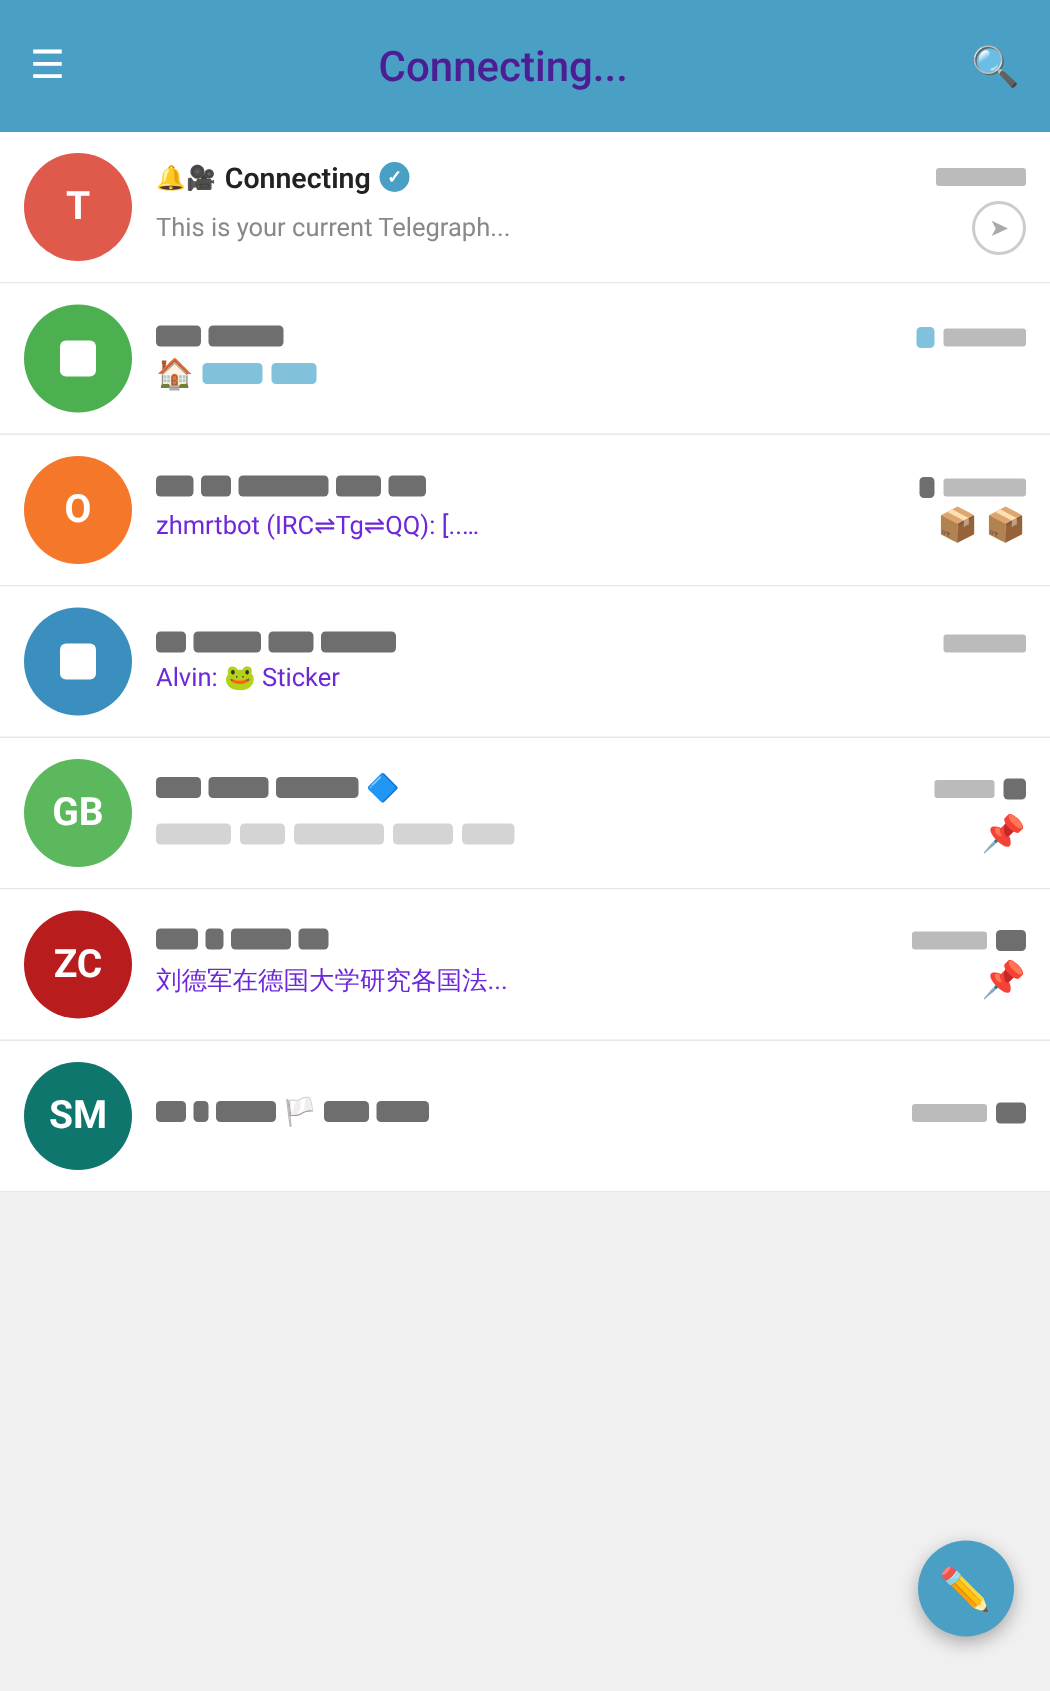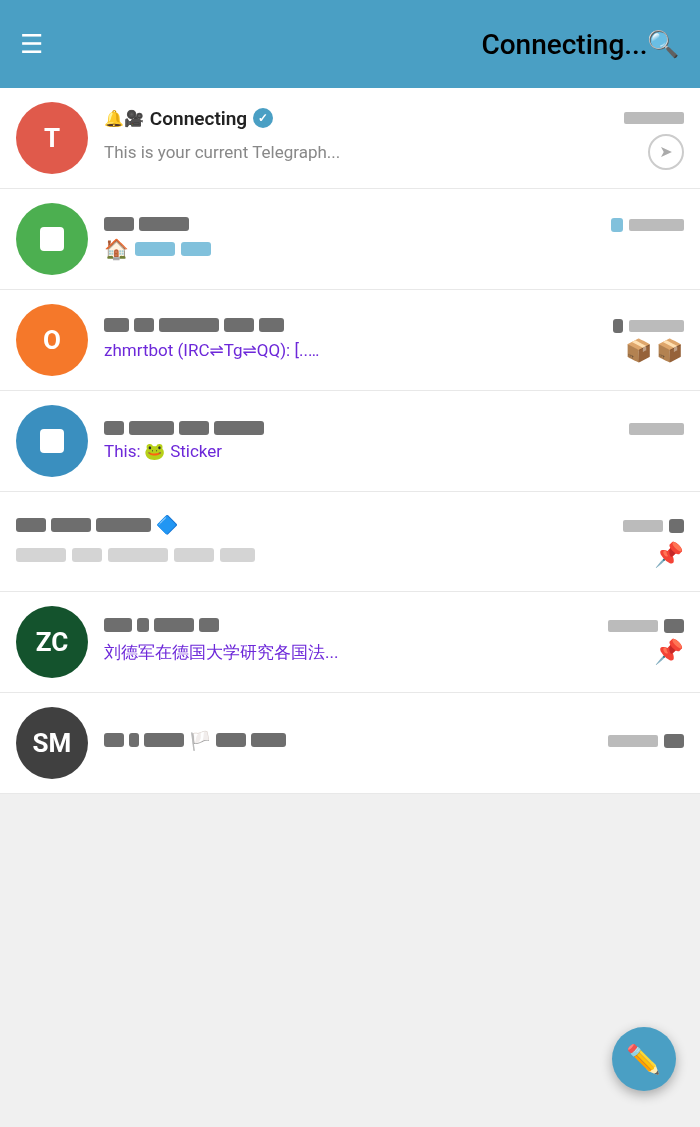--- a/index.html
+++ b/index.html
@@ -22,11 +22,11 @@
       position: relative;
     }
     .app-bar-title {
-      color: #000000;
+      color: #4c1d95;
       font-size: 28px;
       font-weight: 500;
       flex: 1;
-      text-align: right;
+      text-align: center;
       margin-left: -20px;
     }
     .hamburger-icon {

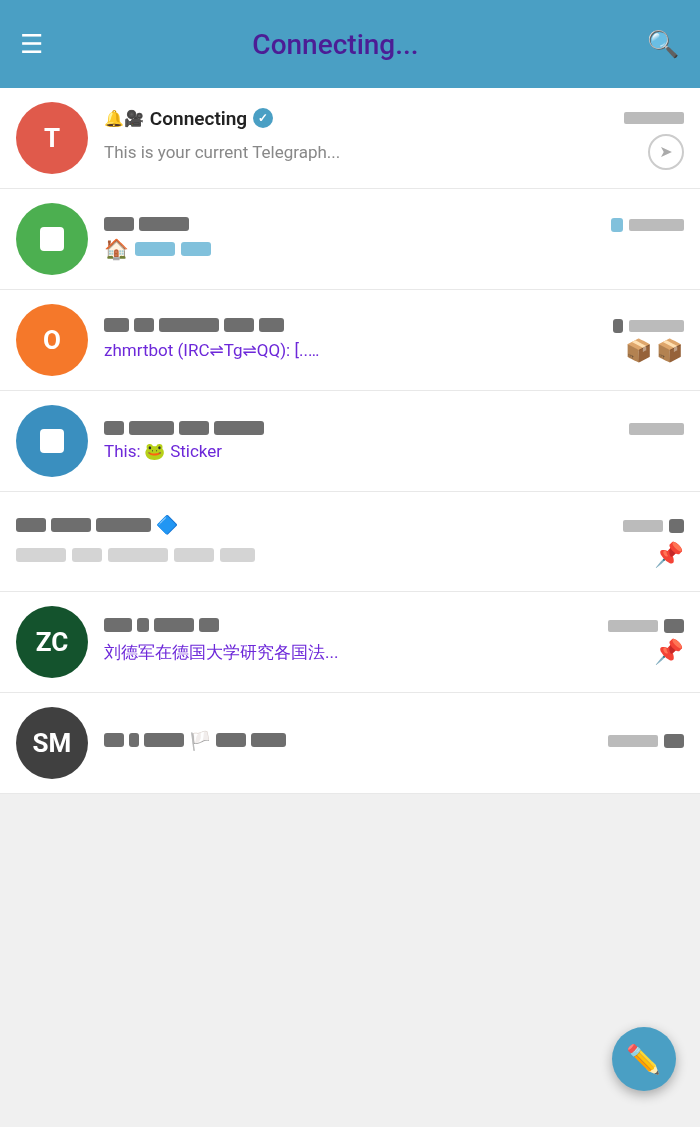--- a/index.html
+++ b/index.html
@@ -338,7 +338,7 @@
         </div>
       </div>
       <div class="chat-preview-row">
-        <span class="chat-preview colored">This: 🐸 Sticker</span>
+        <span class="chat-preview colored">Alvin: 🐸 Sticker</span>
       </div>
     </div>
   </div>

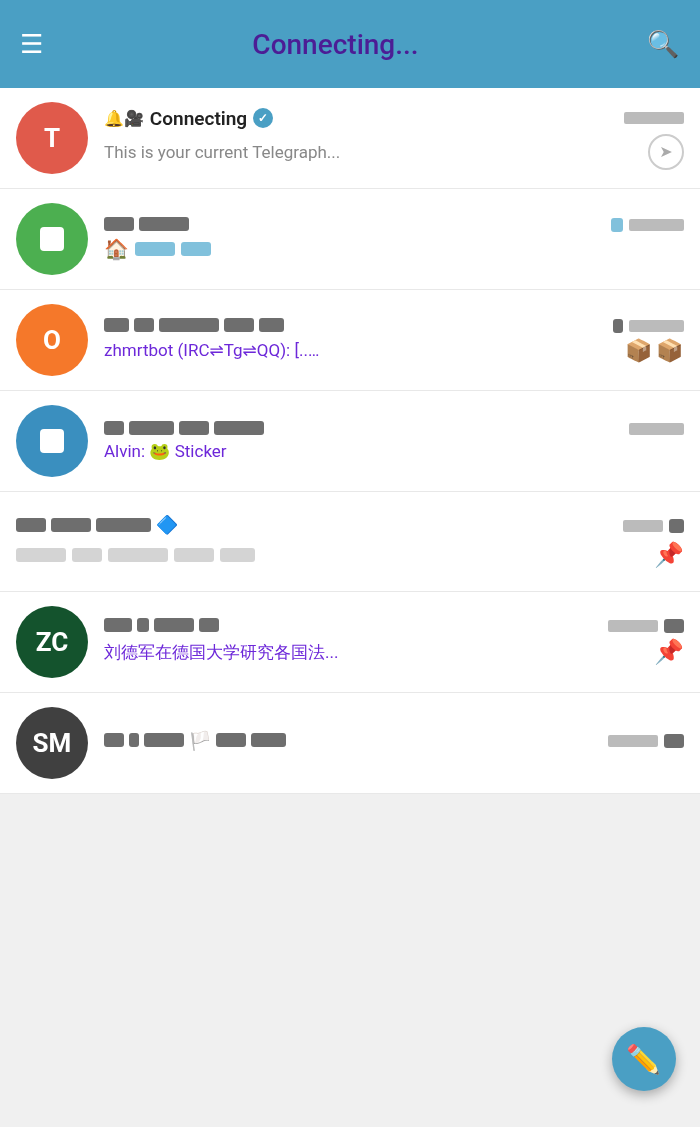--- a/index.html
+++ b/index.html
@@ -344,6 +344,7 @@
   </div>
 
   <div class="chat-item">
+    <div class="avatar avatar-gb">GB</div>
     <div class="chat-content">
       <div class="chat-top-row">
         <div class="redacted-row">

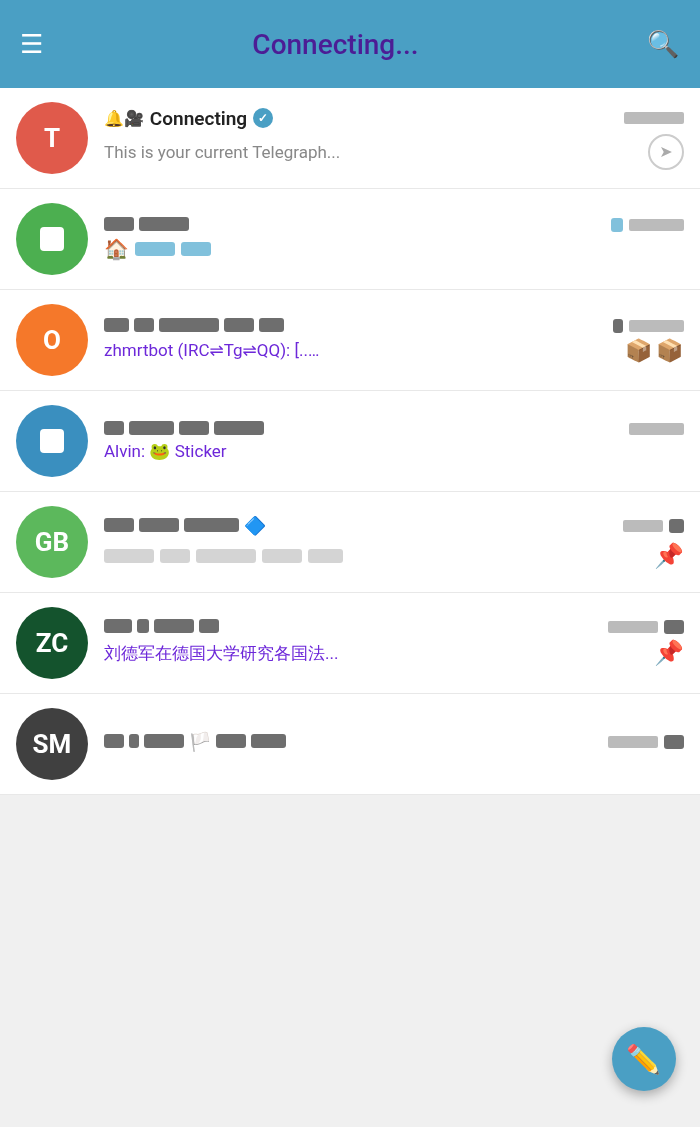--- a/index.html
+++ b/index.html
@@ -75,7 +75,7 @@
     .avatar-t { background: #e05a4b; }
     .avatar-orange { background: #f5782a; }
     .avatar-gb { background: #5cb85c; }
-    .avatar-zc { background: #14532d; }
+    .avatar-zc { background: #b91c1c; }
     .avatar-sm { background: #404040; }
 
     .chat-content {

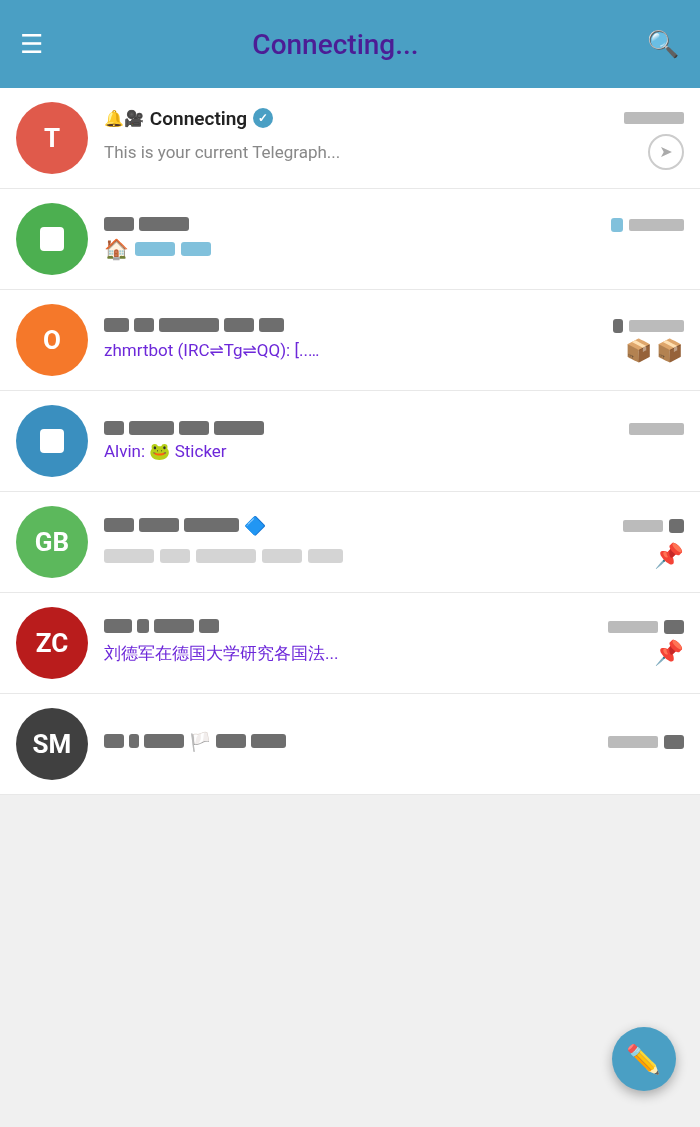--- a/index.html
+++ b/index.html
@@ -76,7 +76,7 @@
     .avatar-orange { background: #f5782a; }
     .avatar-gb { background: #5cb85c; }
     .avatar-zc { background: #b91c1c; }
-    .avatar-sm { background: #404040; }
+    .avatar-sm { background: #0f766e; }
 
     .chat-content {
       flex: 1;

